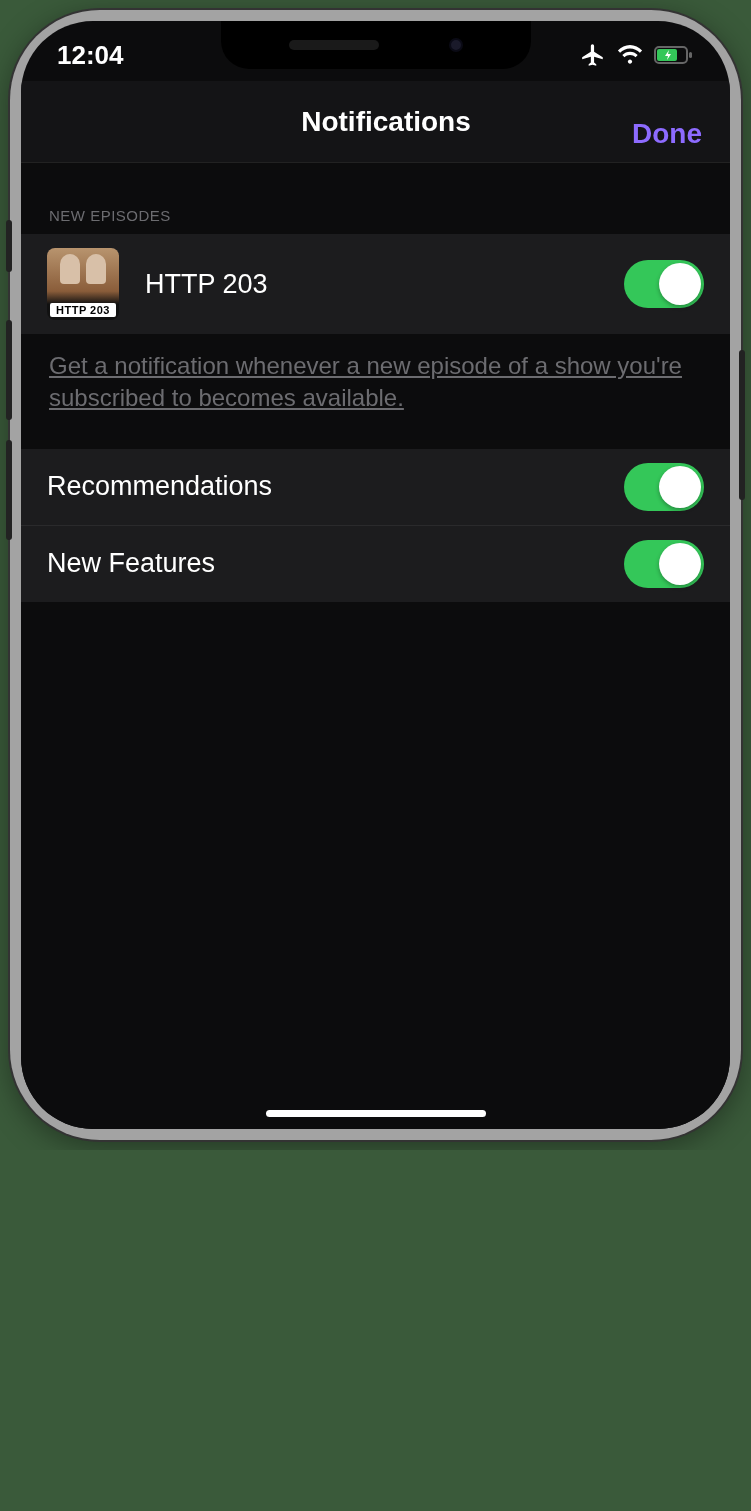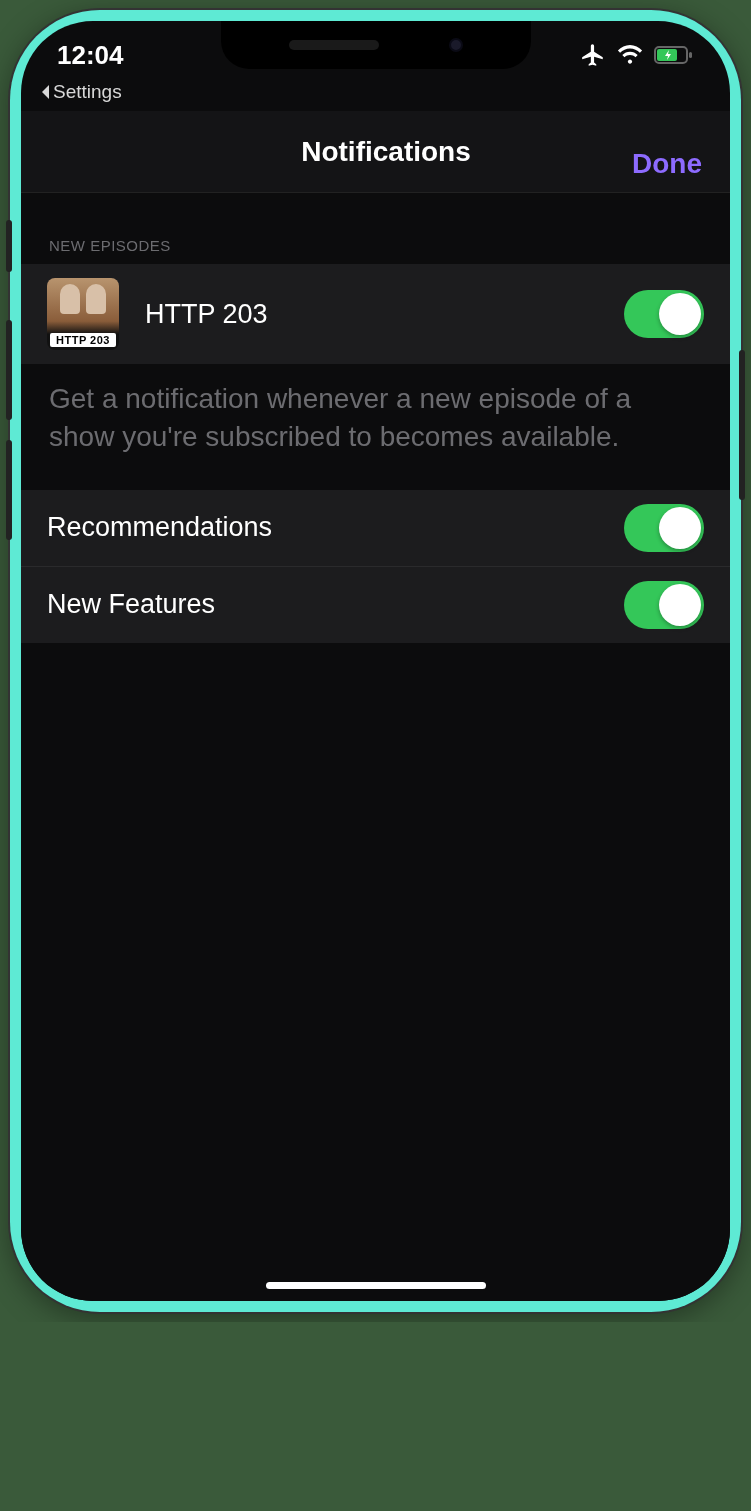--- a/index.html
+++ b/index.html
@@ -13,8 +13,8 @@
   }
   .phone-frame {
     width: 731px;
-    height: 1302px;
-    background: #5eead4;
+    height: 1130px;
+    background: #a3a3a3;
     border-radius: 90px;
     padding: 11px;
     box-shadow: 0 0 0 2px #333, 0 6px 30px rgba(0,0,0,0.4);

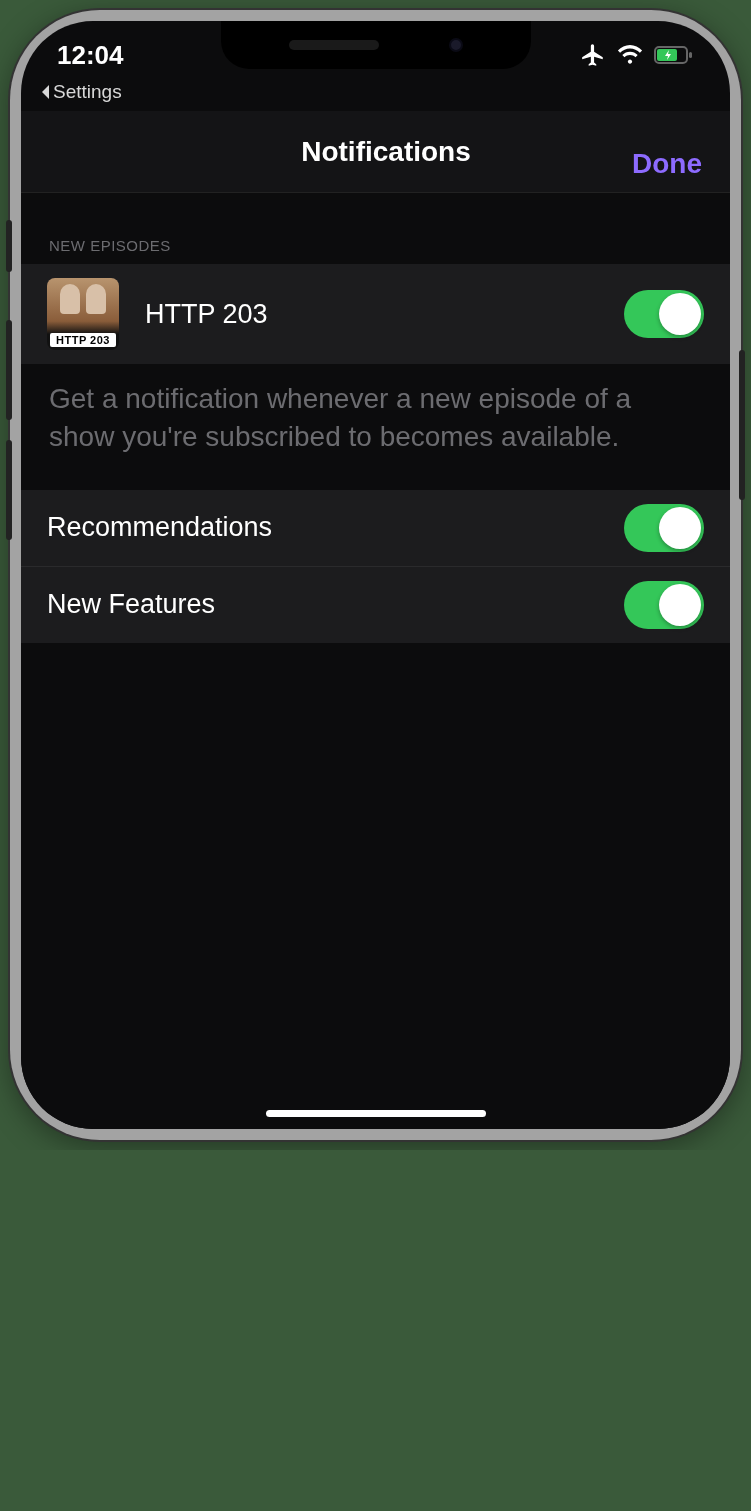--- a/index.html
+++ b/index.html
@@ -213,12 +213,6 @@
       </div>
     </div>
 
-    <div class="back-link">
-      <svg width="12" height="16" viewBox="0 0 10 16" fill="#d8d8d8">
-          <path d="M9 1L2 8l7 7"></path>
-        </svg>
-      <span>Settings</span>
-    </div>
 
     <div class="nav-bar">
       <div class="nav-title">Notifications</div>

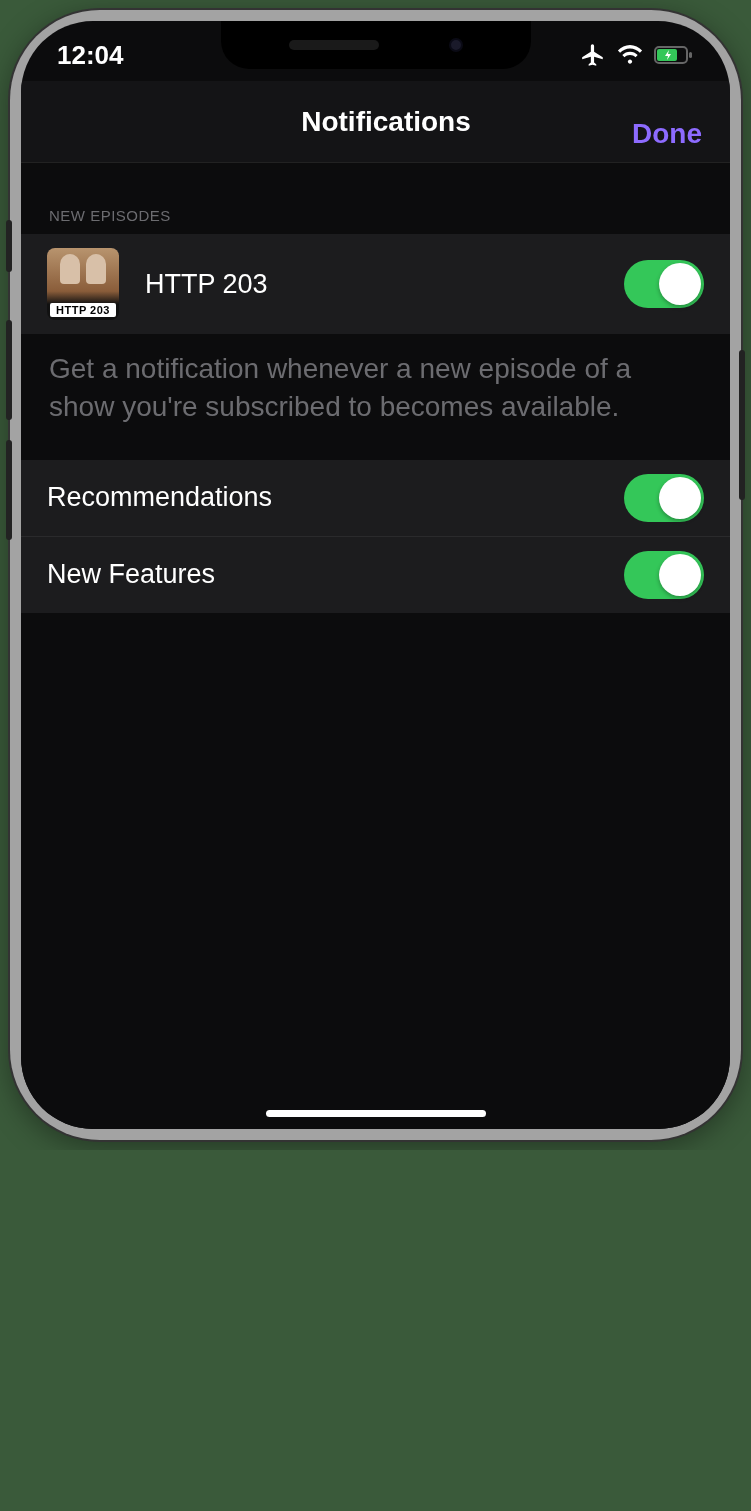--- a/index.html
+++ b/index.html
@@ -157,9 +157,10 @@
   }
   .section-footer {
     color: #6c6c70;
-    font-size: 28px;
+    font-size: 24px;
     line-height: 1.35;
     padding: 16px 28px 34px 28px;
+    text-decoration: underline;
   }
   .home-indicator {
     position: absolute;

